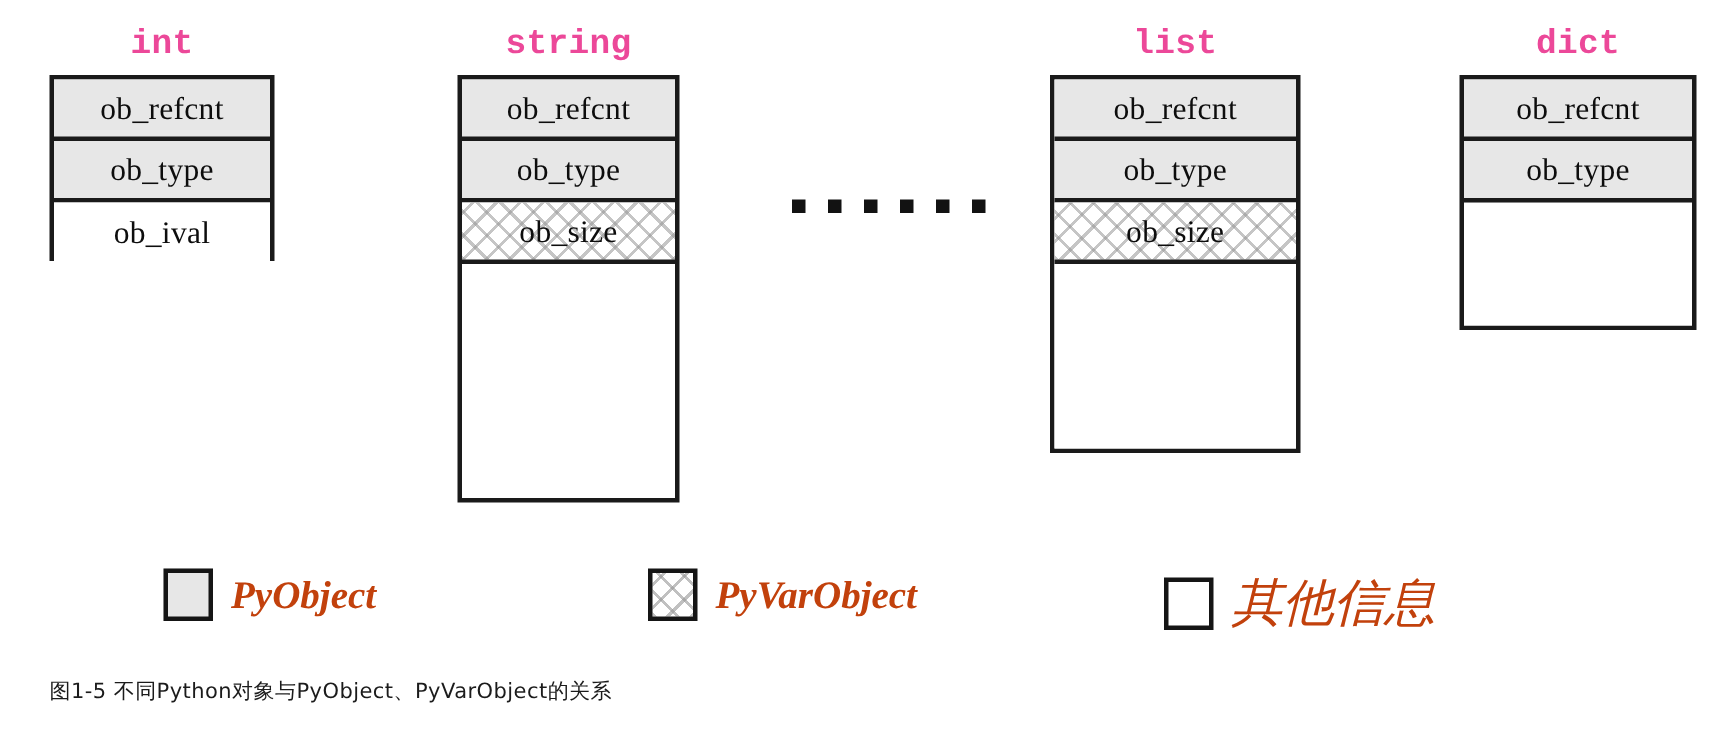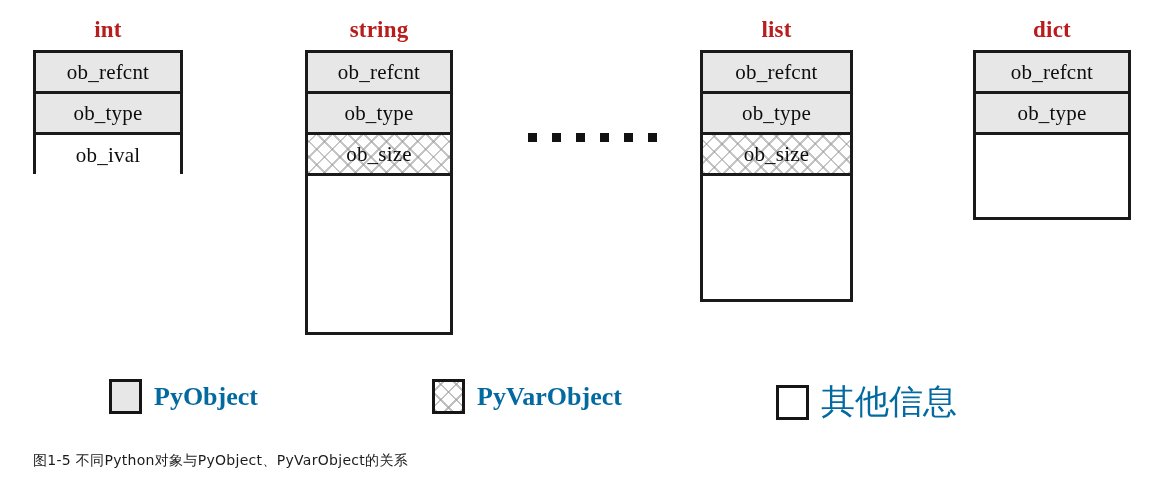--- a/index.html
+++ b/index.html
@@ -22,10 +22,10 @@
   }
   .obj-title {
     text-align: center;
-    font-family: Liberation Serif, serif;
+    font-family: Liberation Mono, monospace;
     font-weight: bold;
     font-size: 23px;
-    color: #b91c1c;
+    color: #ec4899;
     line-height: 1;
     margin-bottom: 9px;
     letter-spacing: 0.2px;

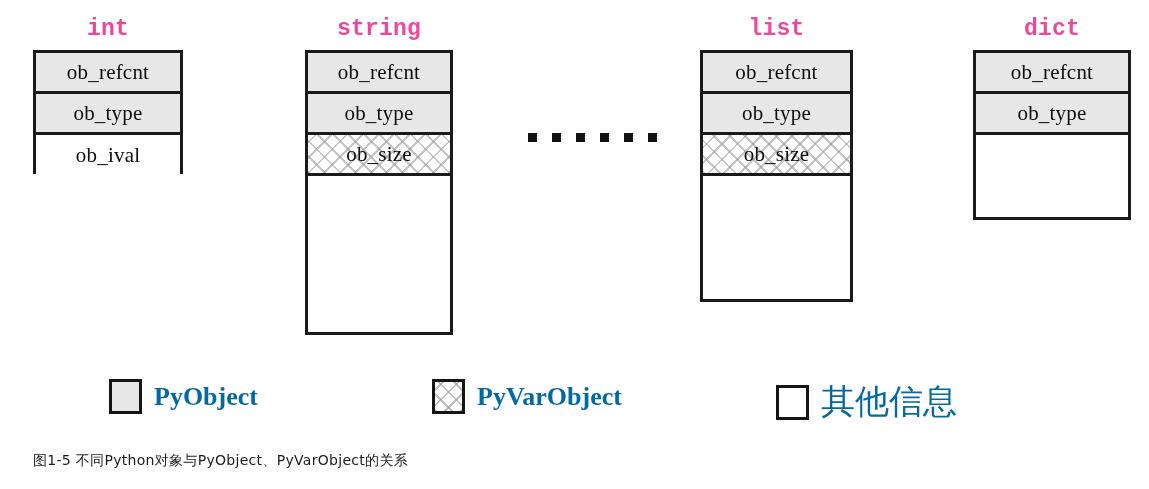--- a/index.html
+++ b/index.html
@@ -188,7 +188,7 @@
     <span class="dot"></span>
   </div>
 
-  <div class="obj-col" style="left:700px; top:18px; width:153px;">
+  <div class="obj-col" style="left:700px; top:18px; width:167px;">
     <div class="obj-title">list</div>
     <div class="obj-box" style="height:252px;">
       <div class="field pyobject">

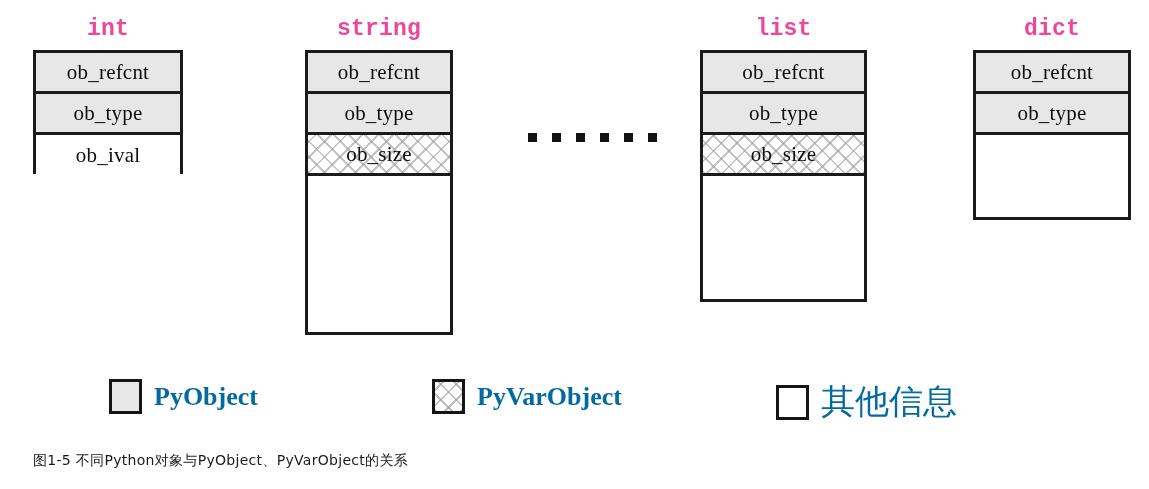--- a/index.html
+++ b/index.html
@@ -122,8 +122,9 @@
     font-family: "Liberation Serif", "DejaVu Serif", serif;
     font-weight: bold;
     font-size: 26px;
-    color: #0369a1;
+    color: #c2410c;
     white-space: nowrap;
+    font-style: italic;
   }
   .legend-label.cjk {
     font-family: "DejaVu Sans", "Liberation Sans", sans-serif;

